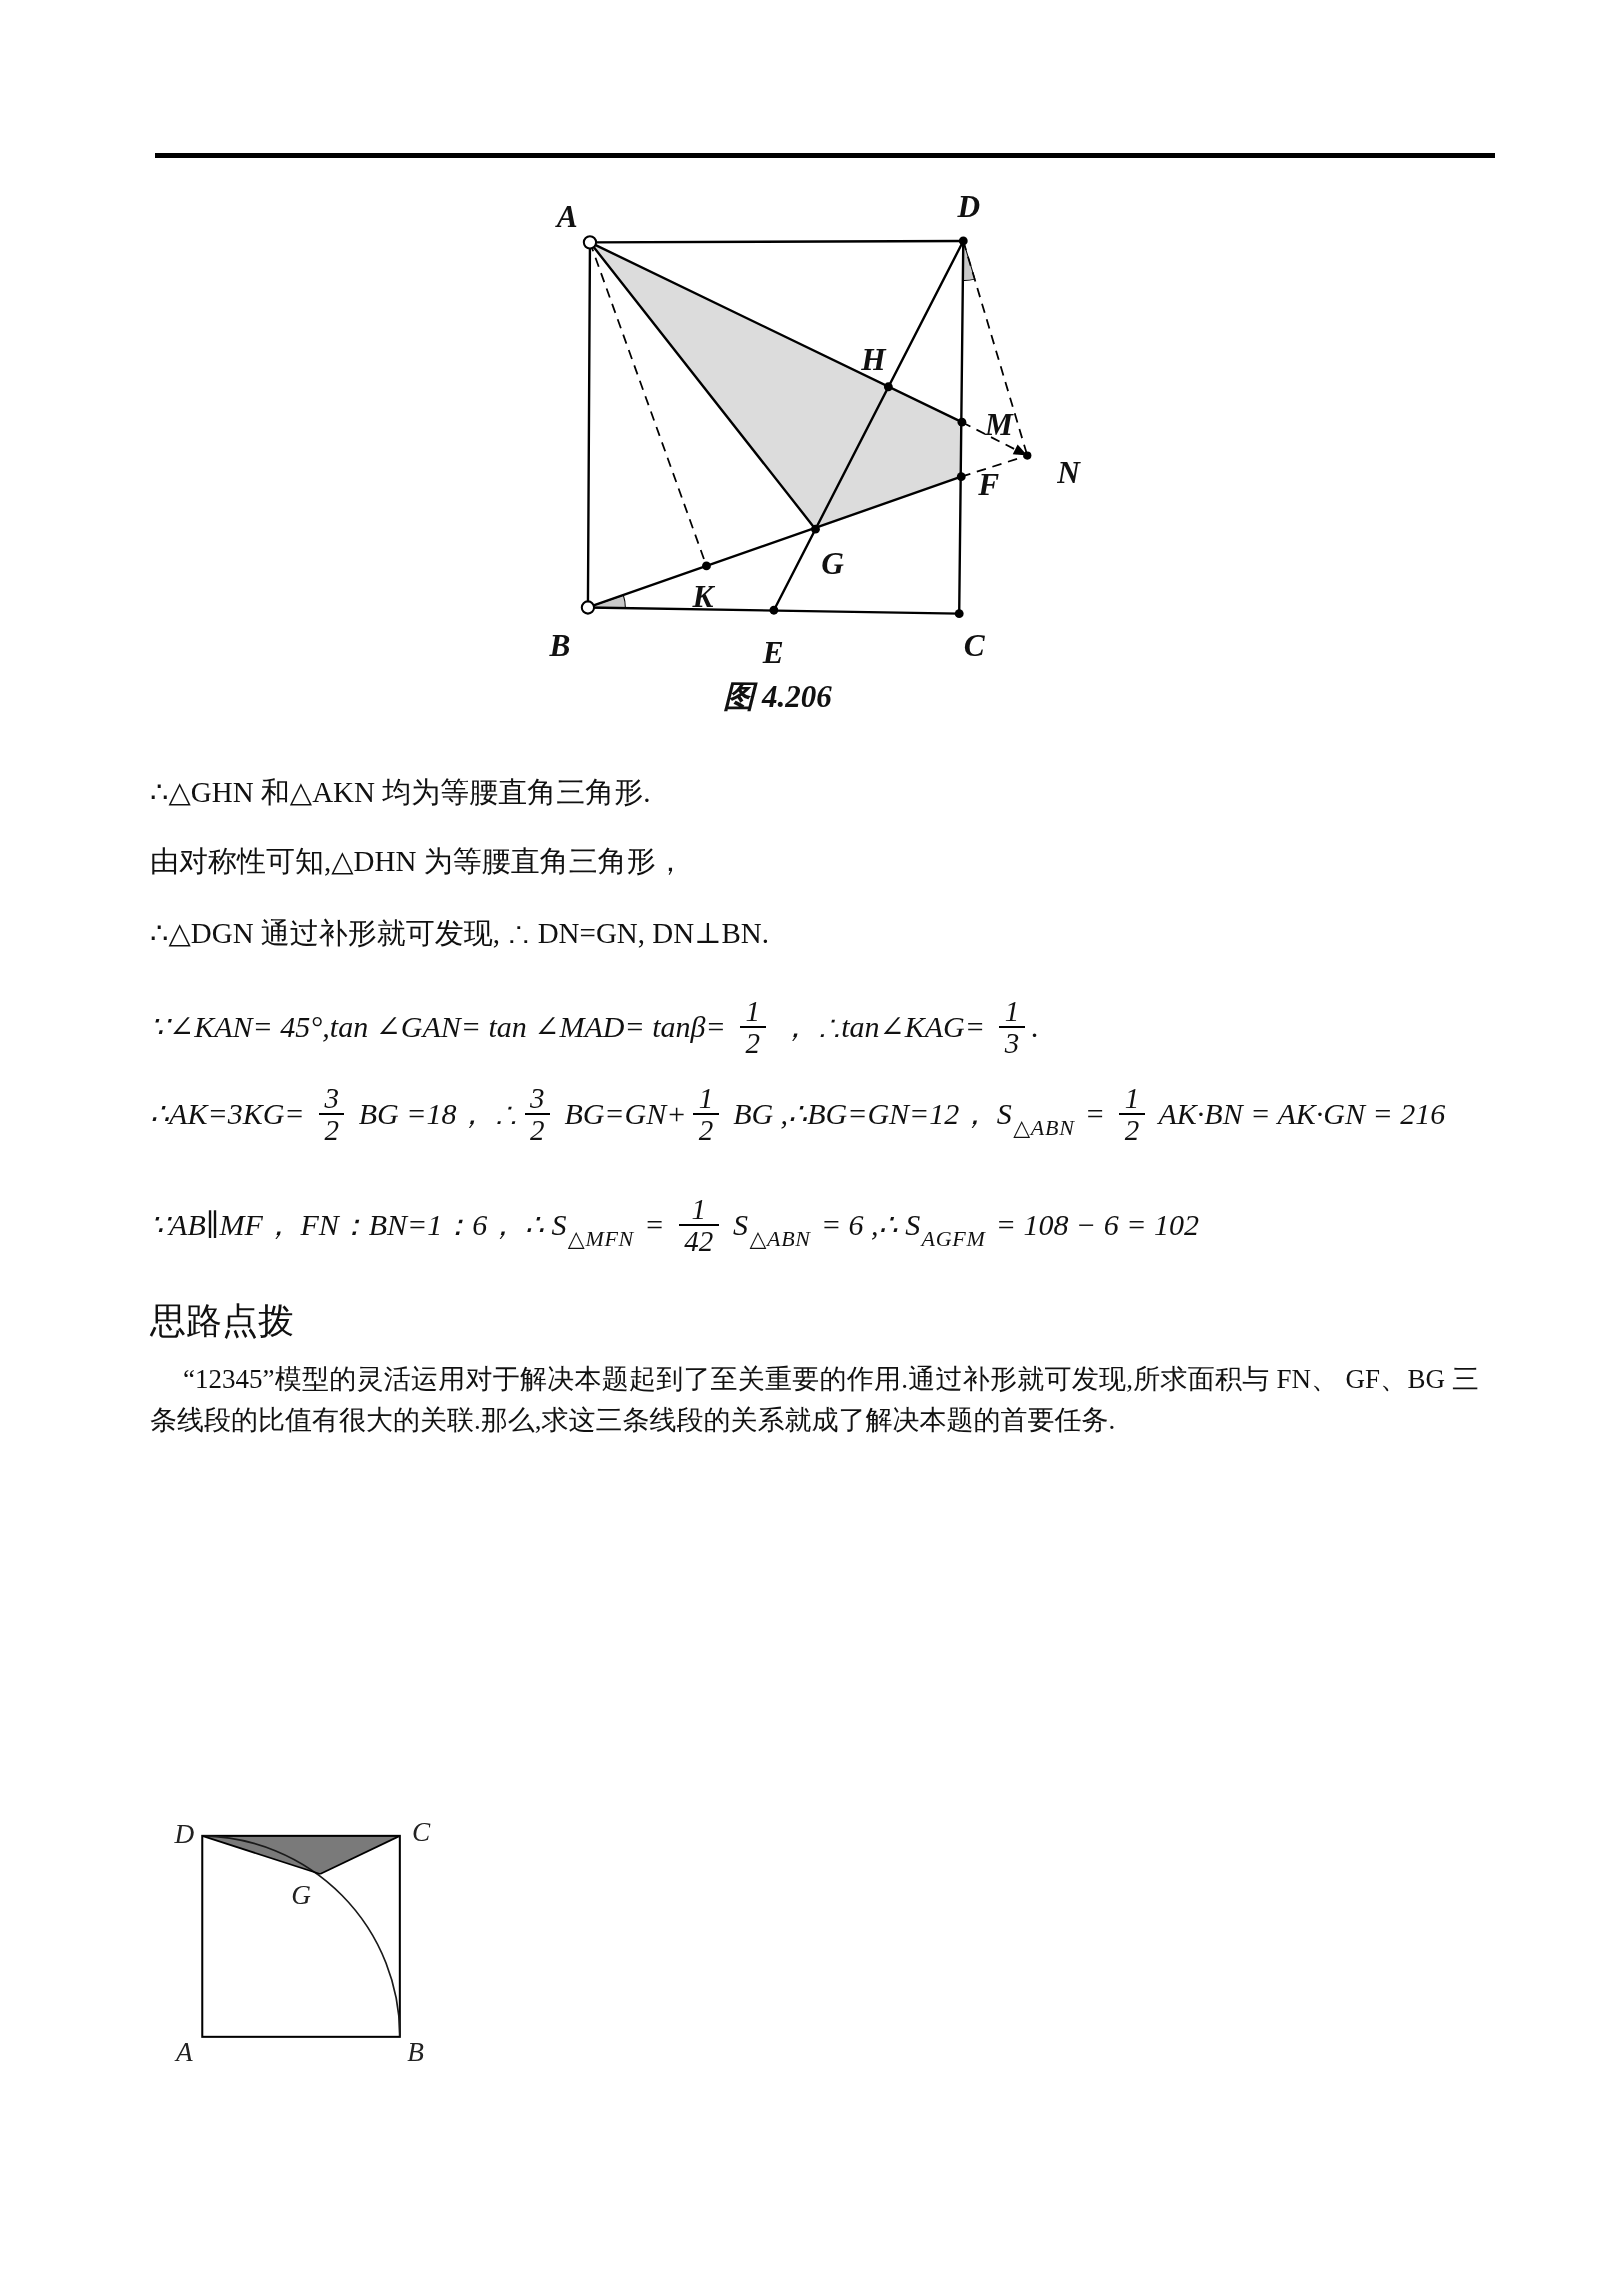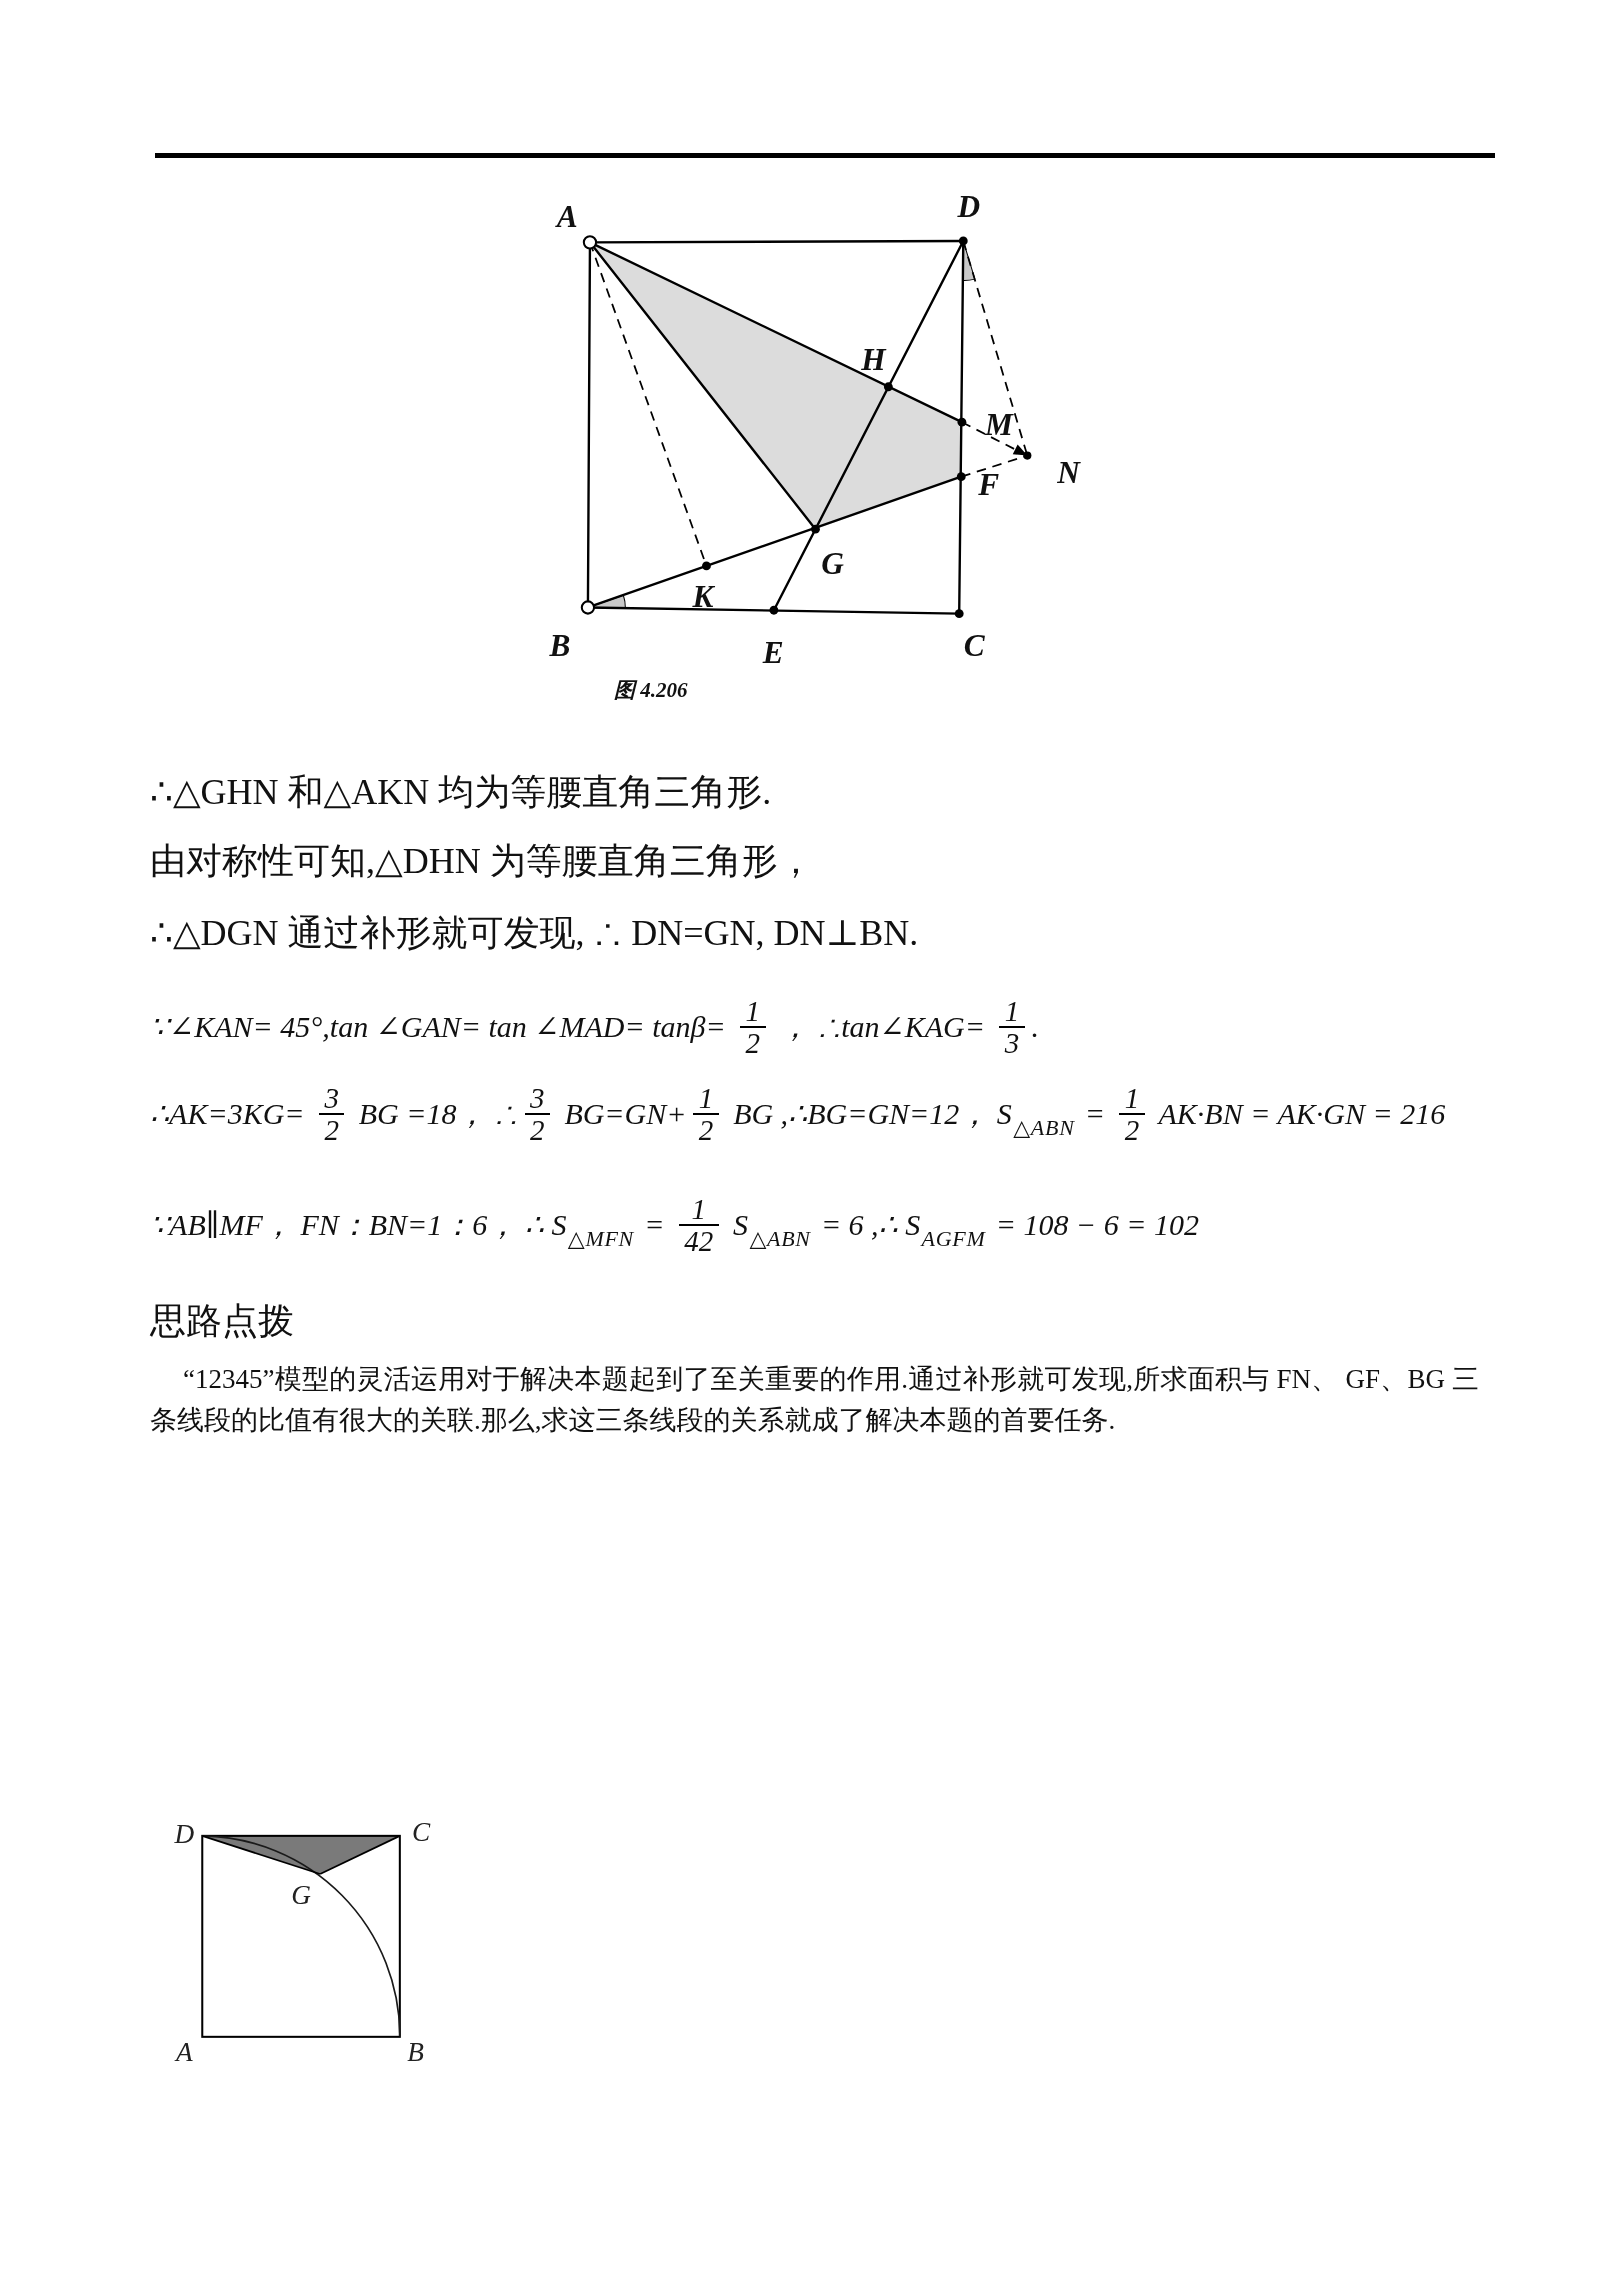--- a/index.html
+++ b/index.html
@@ -43,8 +43,8 @@
     text-indent:33px;text-align:justify;
   }
   .caption{
-    position:absolute;left:614px;top:676px;width:327px;
-    font-size:21px;font-weight:bold;font-style:italic;white-space:nowrap;color:#111;
+    position:absolute;left:614px;top:676px;width:327px;text-align:center;
+    font-size:31px;font-weight:bold;font-style:italic;white-space:nowrap;color:#111;
   }
   svg{position:absolute;overflow:visible;}
   .fig-label{

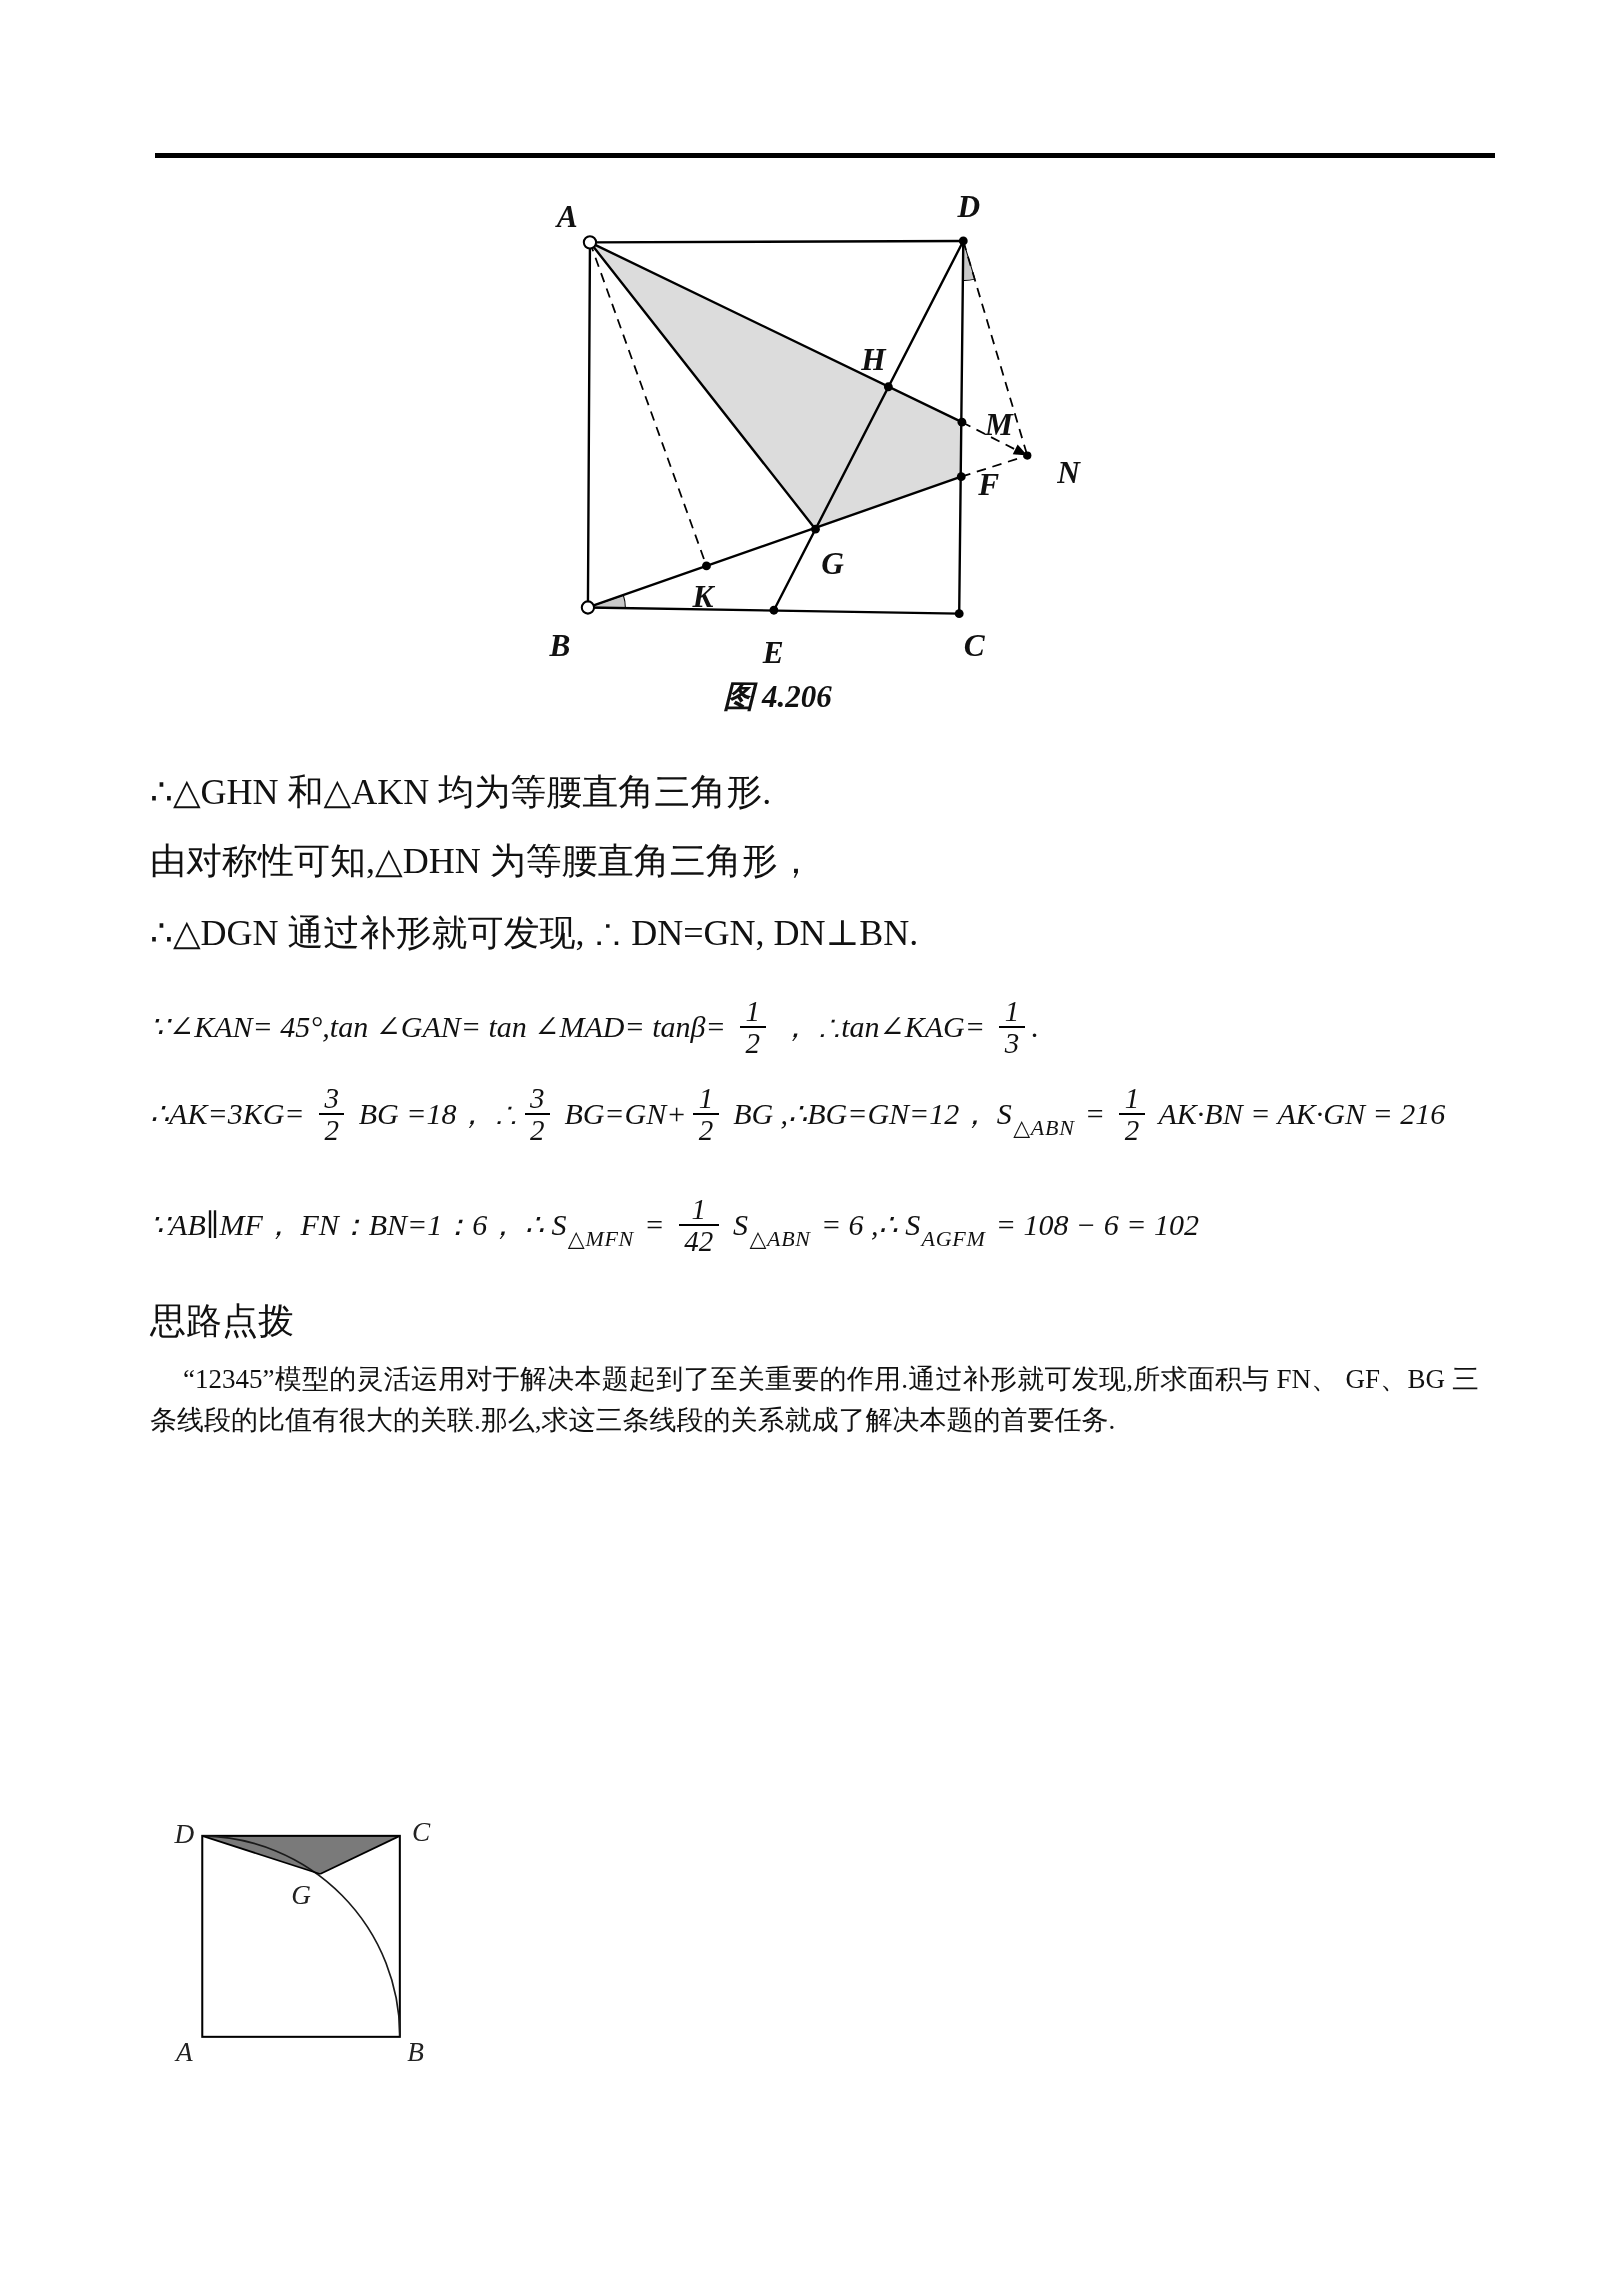--- a/index.html
+++ b/index.html
@@ -16,7 +16,7 @@
   }
   .txtline{
     position:absolute;left:150px;
-    font-size:36px;line-height:35px;white-space:nowrap;
+    font-size:29px;line-height:35px;white-space:nowrap;
     color:#111;
   }
   .mathline{

